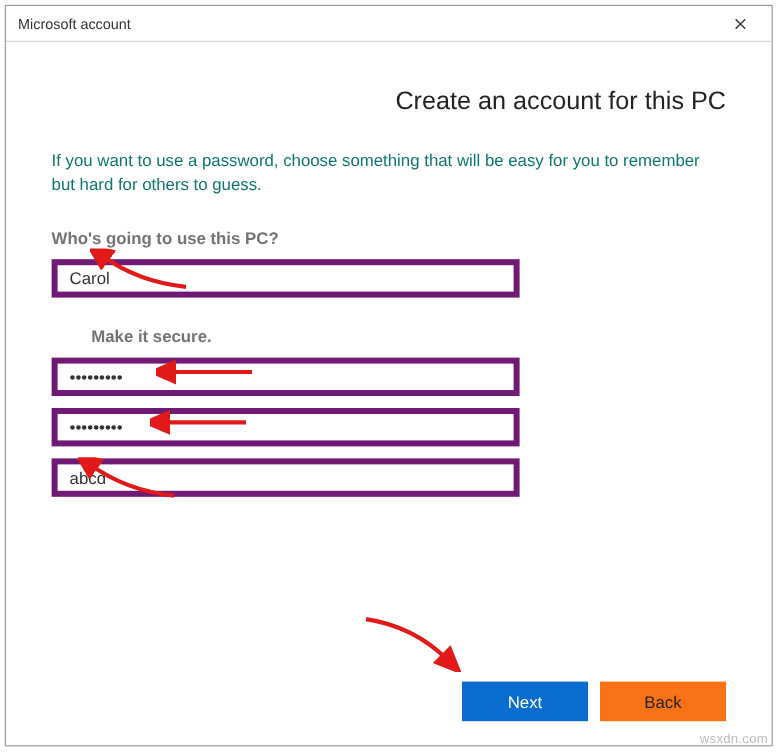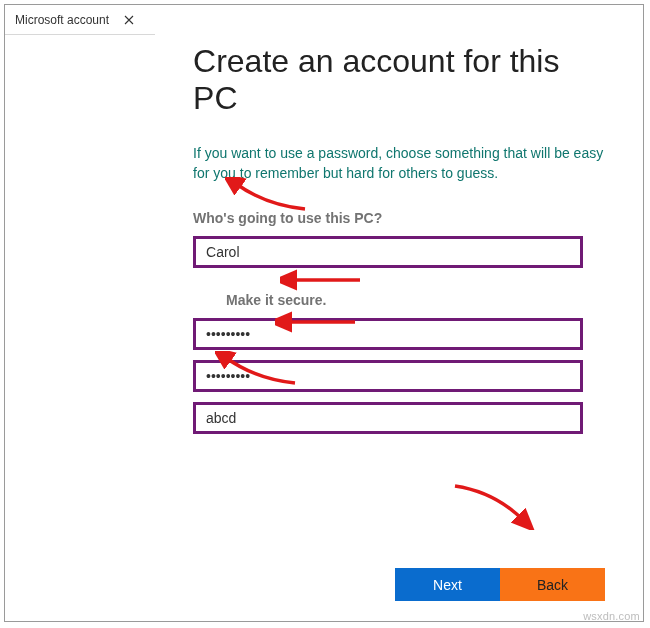--- a/index.html
+++ b/index.html
@@ -18,7 +18,7 @@
       border: 1px solid #9a9a9a;
       background: #fff;
       display: flex;
-      flex-direction: row;
+      flex-direction: column;
     }
     .titlebar {
       height: 30px;

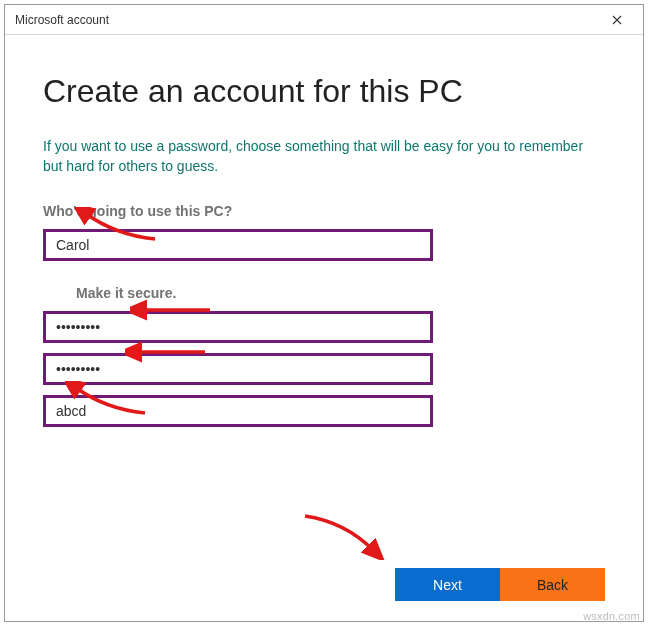--- a/index.html
+++ b/index.html
@@ -48,10 +48,11 @@
       position: relative;
     }
     .heading {
-      font-size: 32px;
+      font-size: 21px;
       font-weight: 400;
       color: #222;
       margin-bottom: 26px;
+      text-align: right;
     }
     .subtext {
       font-size: 14px;

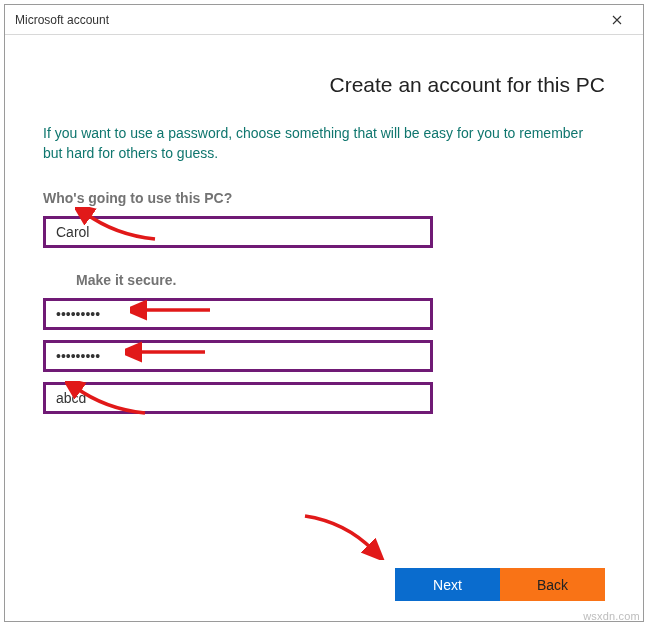--- a/index.html
+++ b/index.html
@@ -70,7 +70,7 @@
     .field {
       width: 390px;
       height: 32px;
-      border: 3px solid #701a75;
+      border: 5px solid #701a75;
       background: #fff;
       padding: 0 10px;
       font-size: 14px;

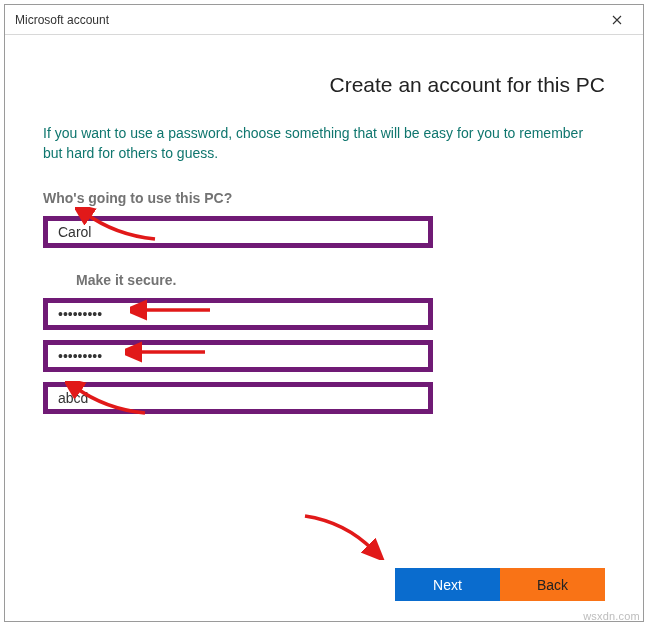--- a/index.html
+++ b/index.html
@@ -83,6 +83,7 @@
       margin-top: auto;
       display: flex;
       justify-content: flex-end;
+      gap: 10px;
       padding-top: 20px;
     }
     .btn {

